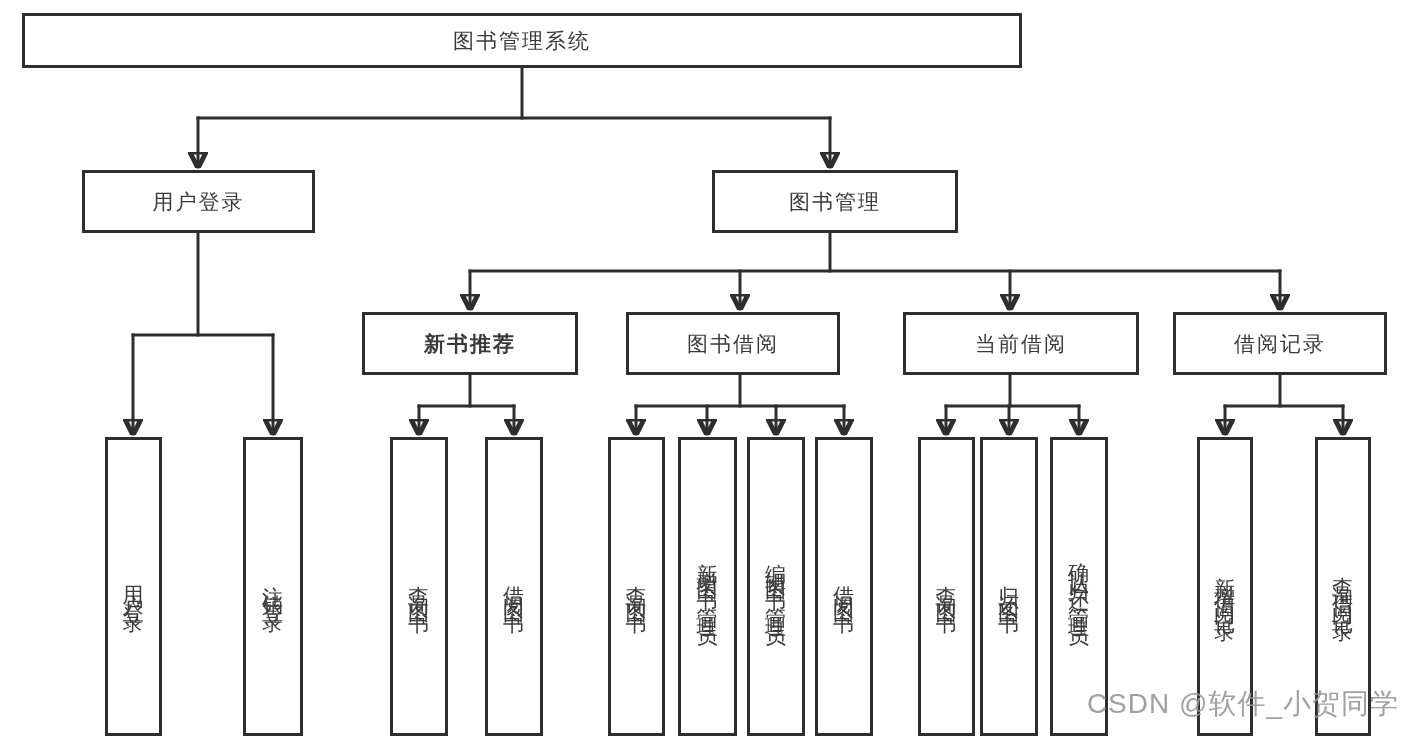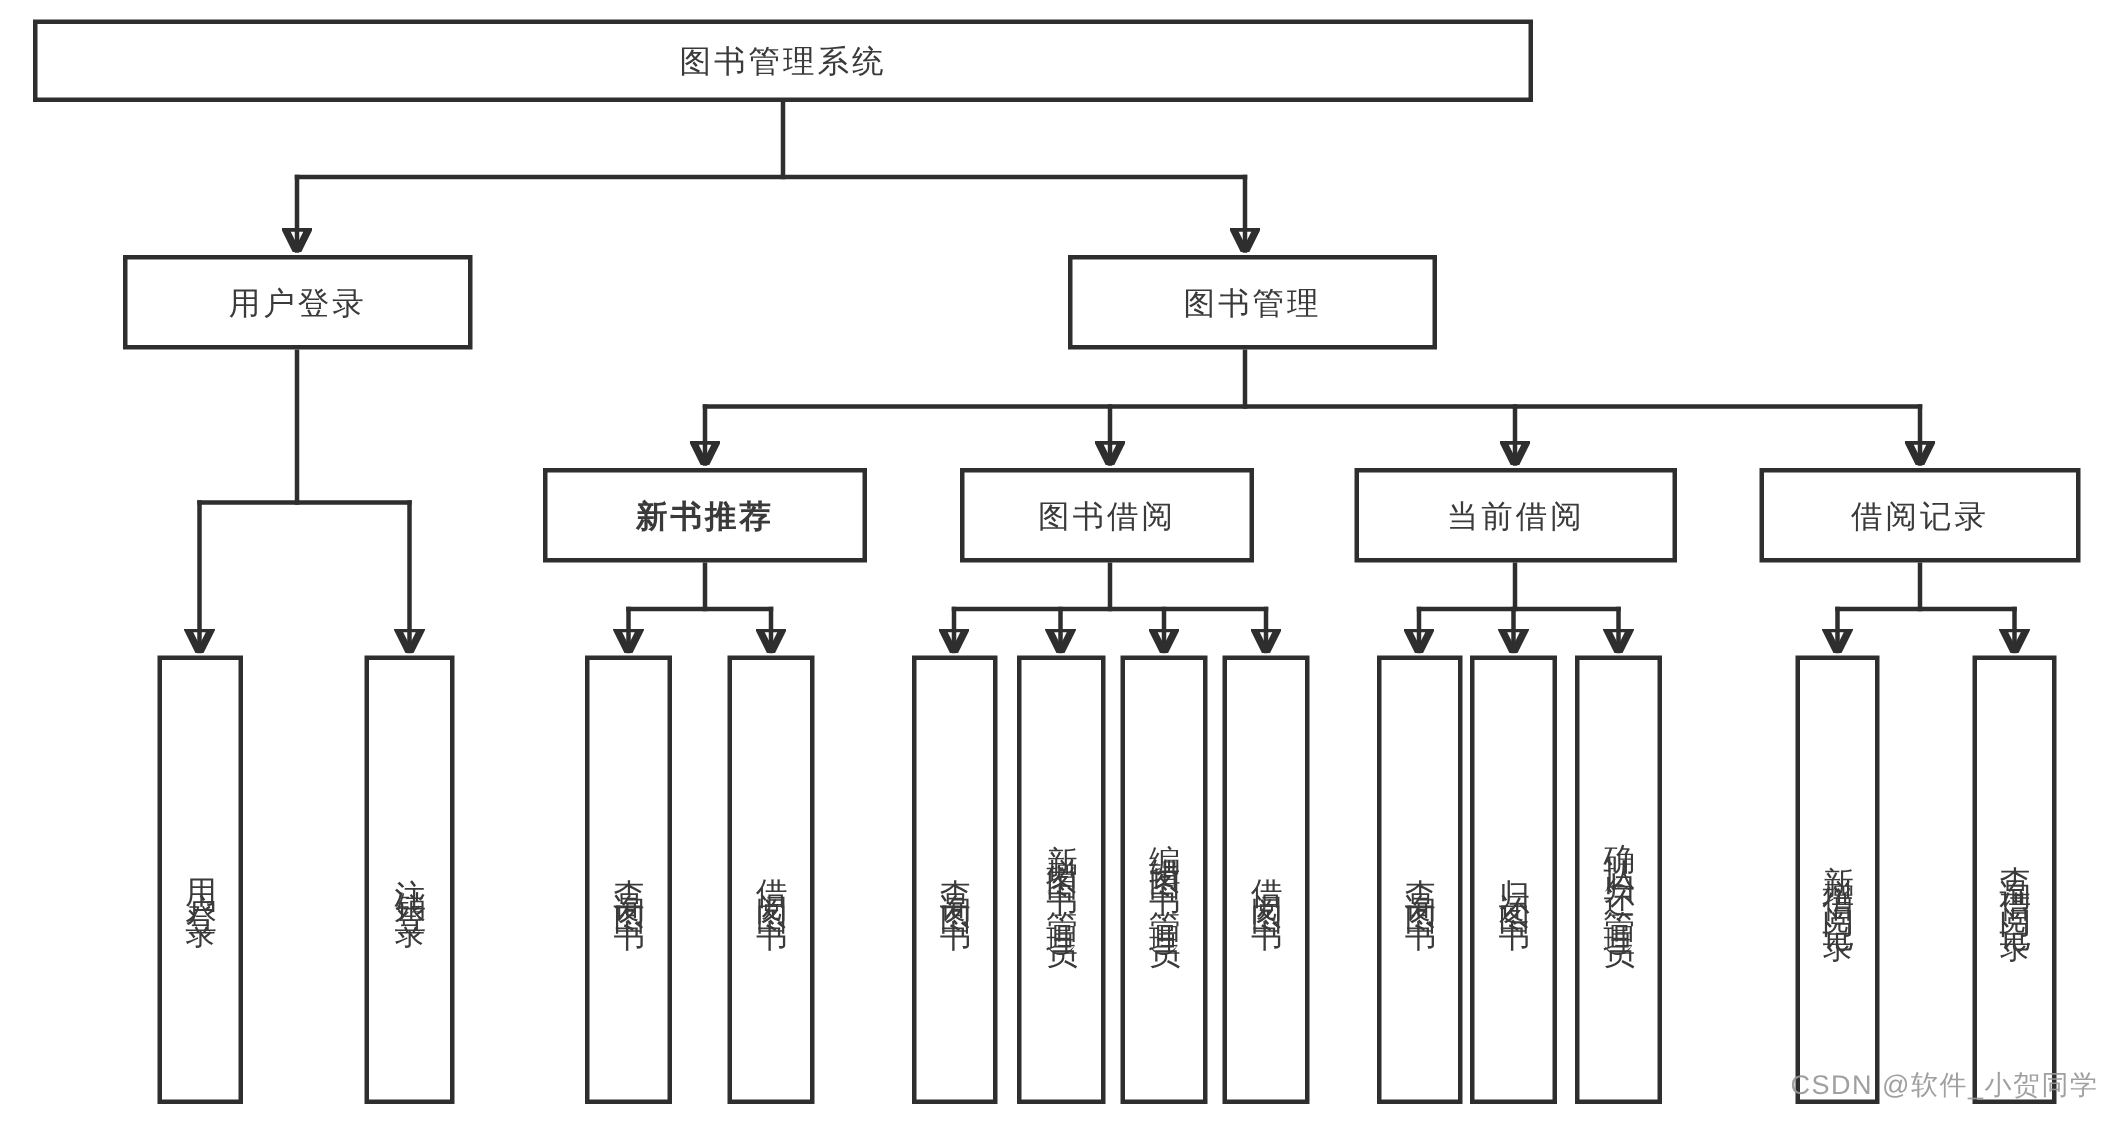--- a/index.html
+++ b/index.html
@@ -104,7 +104,7 @@
   <div class="box" style="left:362px;top:312px;width:216px;height:63px;font-weight:bold;">
     <span class="lbl">新书推荐</span>
   </div>
-  <div class="box" style="left:640px;top:312px;width:196px;height:63px;">
+  <div class="box" style="left:626px;top:312px;width:214px;height:63px;">
     <span class="lbl">图书借阅</span>
   </div>
   <div class="box" style="left:903px;top:312px;width:215px;height:63px;">

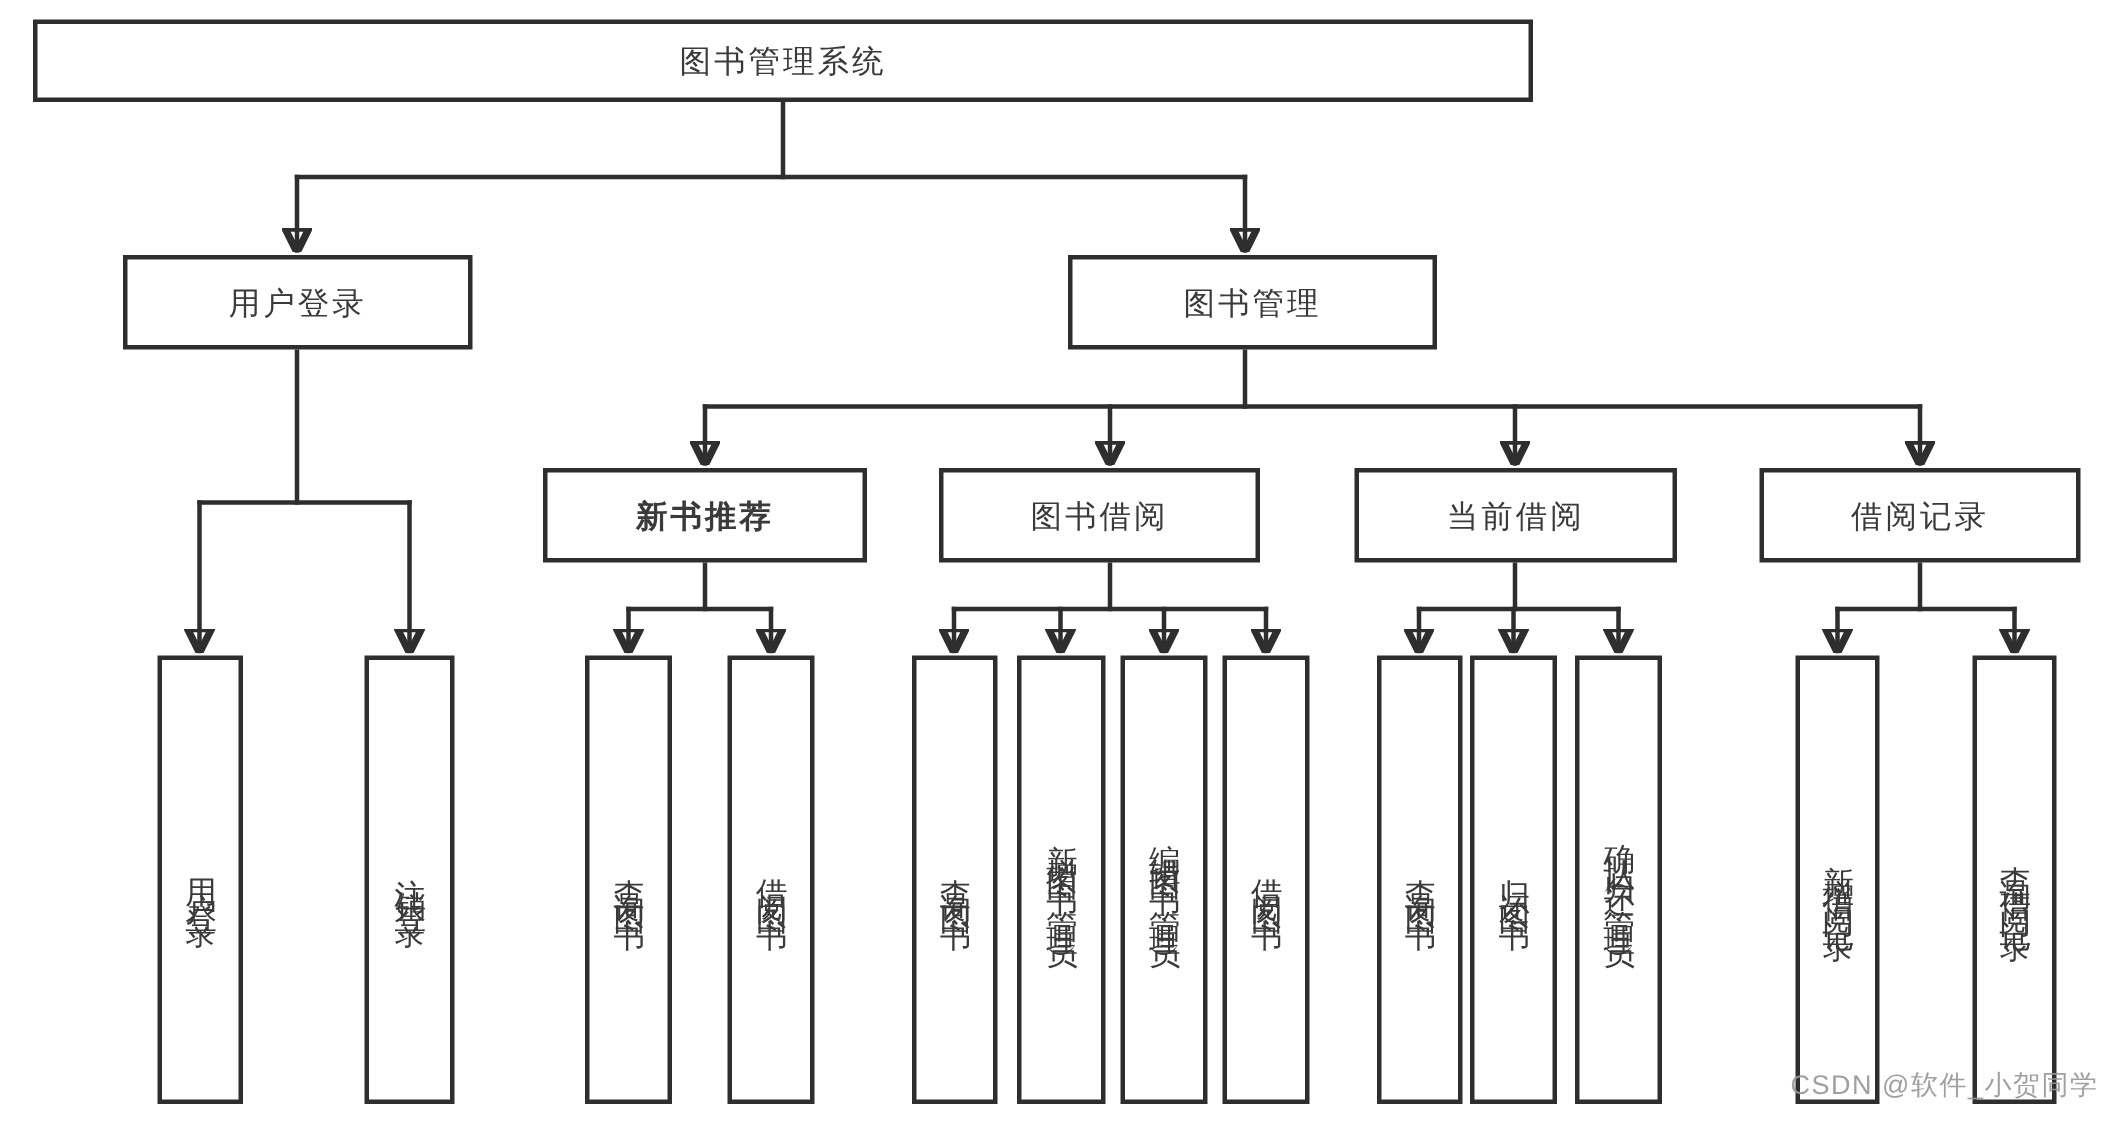--- a/index.html
+++ b/index.html
@@ -107,7 +107,7 @@
   <div class="box" style="left:626px;top:312px;width:214px;height:63px;">
     <span class="lbl">图书借阅</span>
   </div>
-  <div class="box" style="left:903px;top:312px;width:215px;height:63px;">
+  <div class="box" style="left:903px;top:312px;width:236px;height:63px;">
     <span class="lbl">当前借阅</span>
   </div>
   <div class="box" style="left:1173px;top:312px;width:214px;height:63px;">

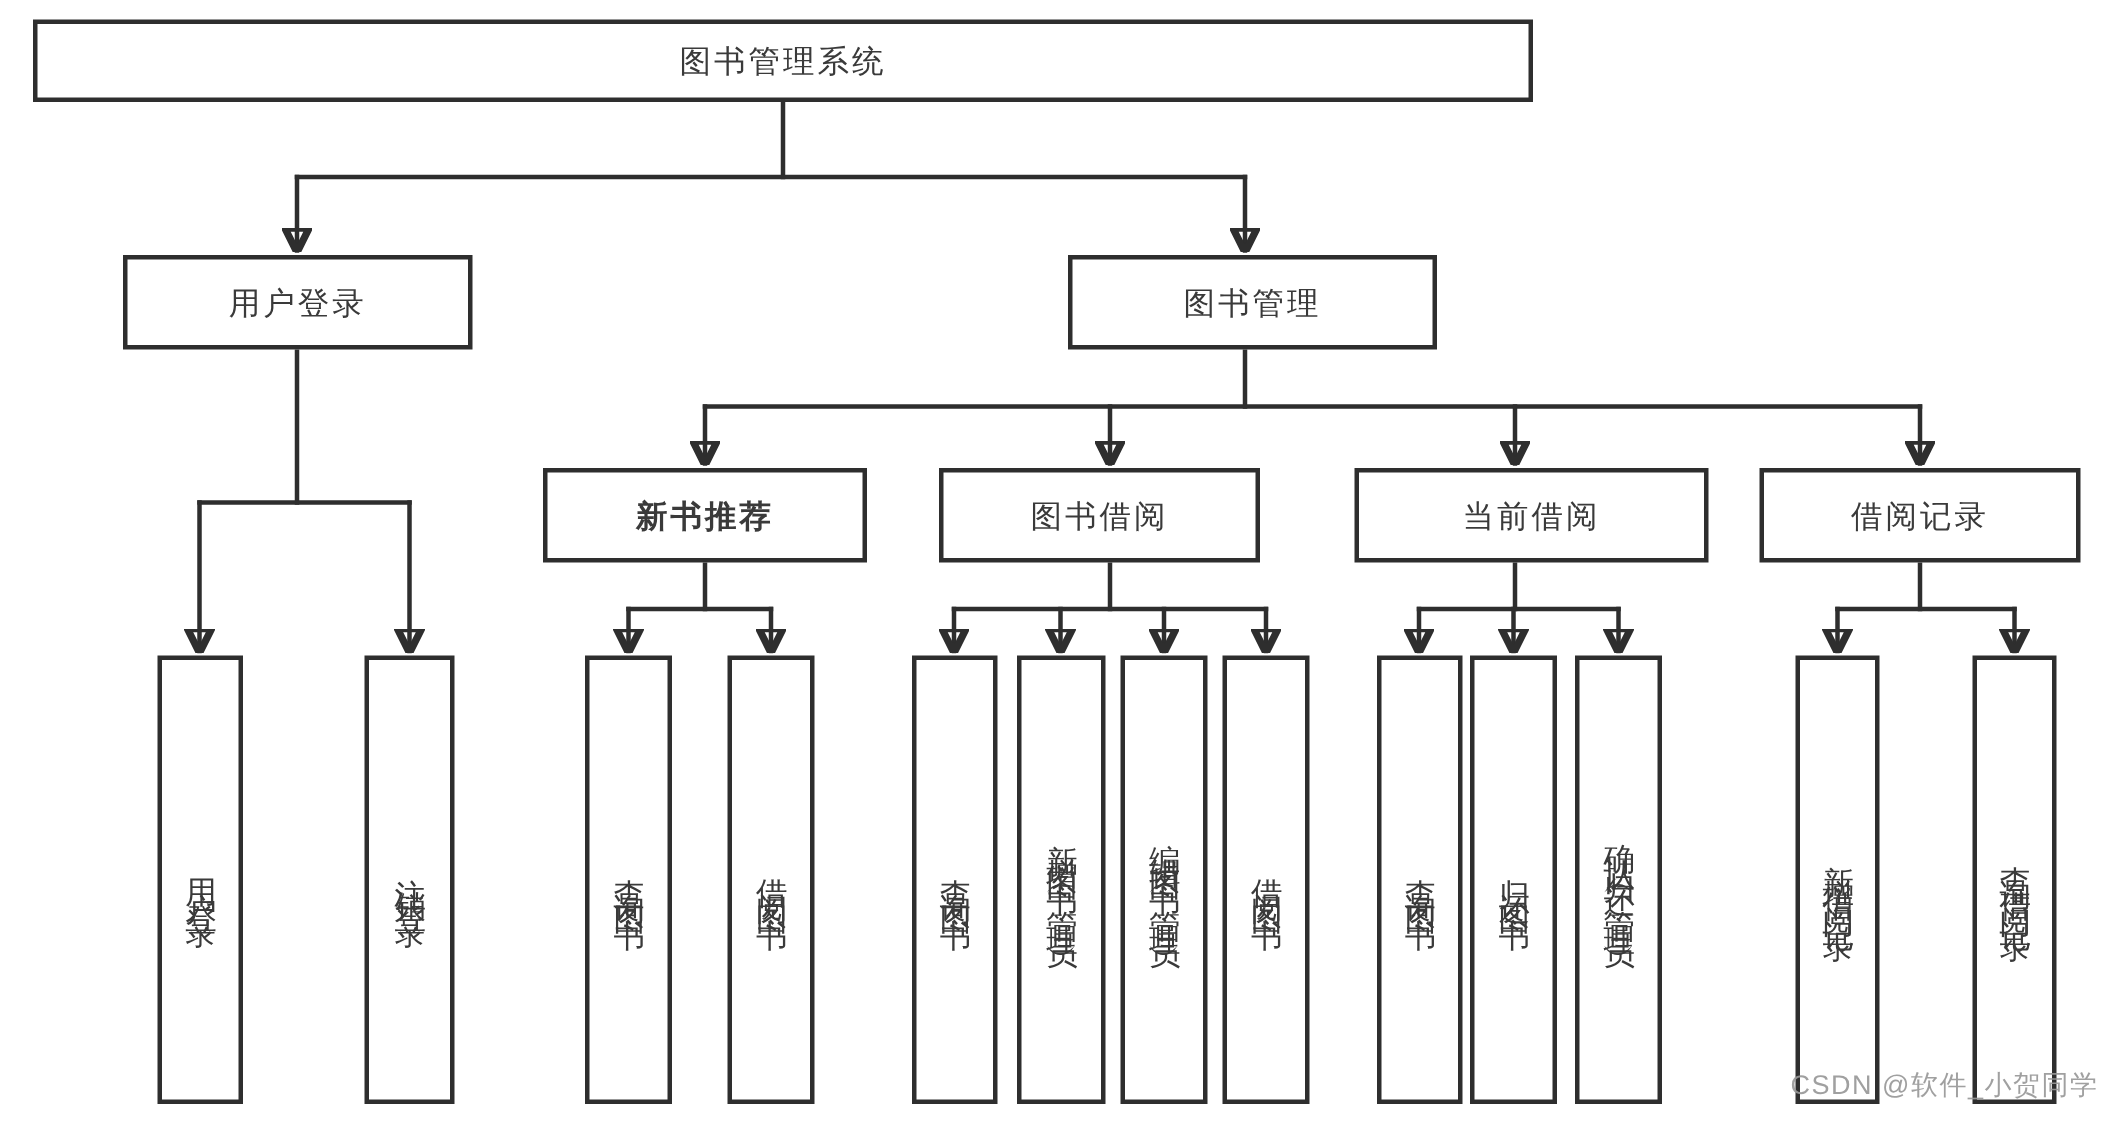--- a/index.html
+++ b/index.html
@@ -19,8 +19,8 @@
     font-size:21px;letter-spacing:9px;line-height:1;white-space:normal;
   }
   #watermark{
-    position:absolute;right:6px;bottom:12px;z-index:5;
-    font-size:18px;color:rgba(152,152,152,0.92);letter-spacing:1px;white-space:nowrap;
+    position:absolute;right:6px;bottom:24px;z-index:5;
+    font-size:28px;color:rgba(152,152,152,0.92);letter-spacing:1px;white-space:nowrap;
   }
 </style>
 </head>

